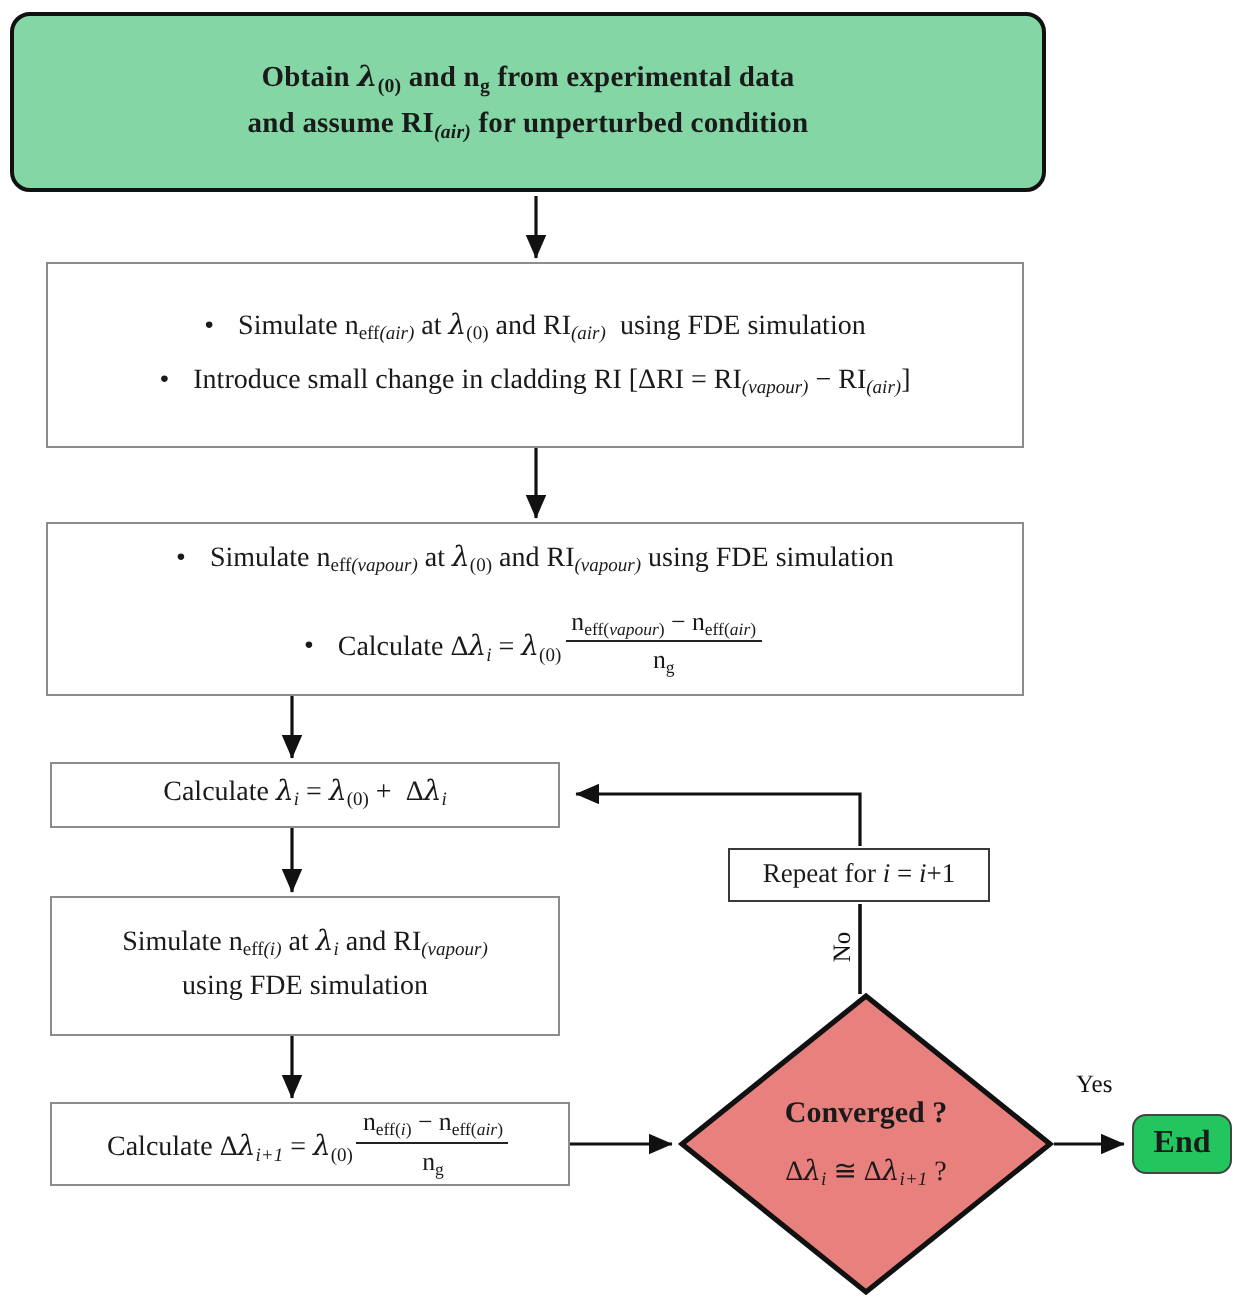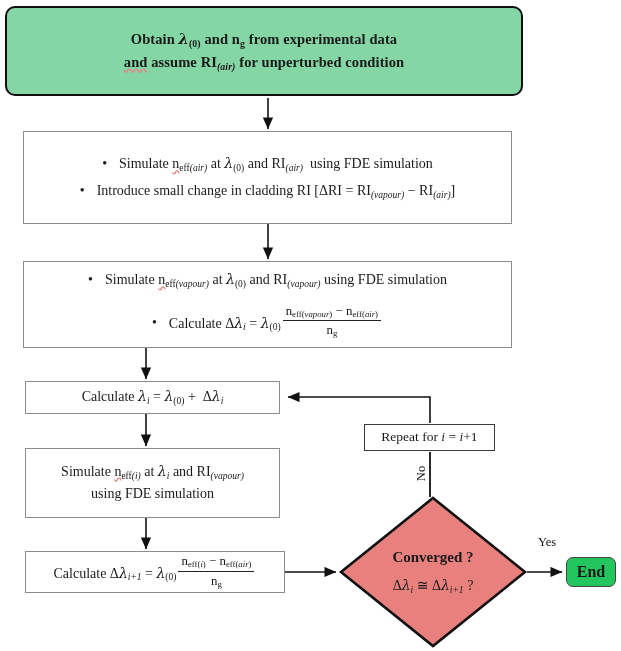--- a/index.html
+++ b/index.html
@@ -93,7 +93,7 @@
   }
   .it { font-style: italic; }
   .lam { font-style: italic; font-family: "DejaVu Serif", serif; }
-  .sqw { text-decoration: underline; text-decoration-color: #d88; text-decoration-style: wavy; margin-top: 41px; }
+  .sqw { text-decoration-color: #d88; text-decoration-style: wavy; margin-top: 41px; }
   .frac {
     display: inline-block;
     vertical-align: -0.52em;

